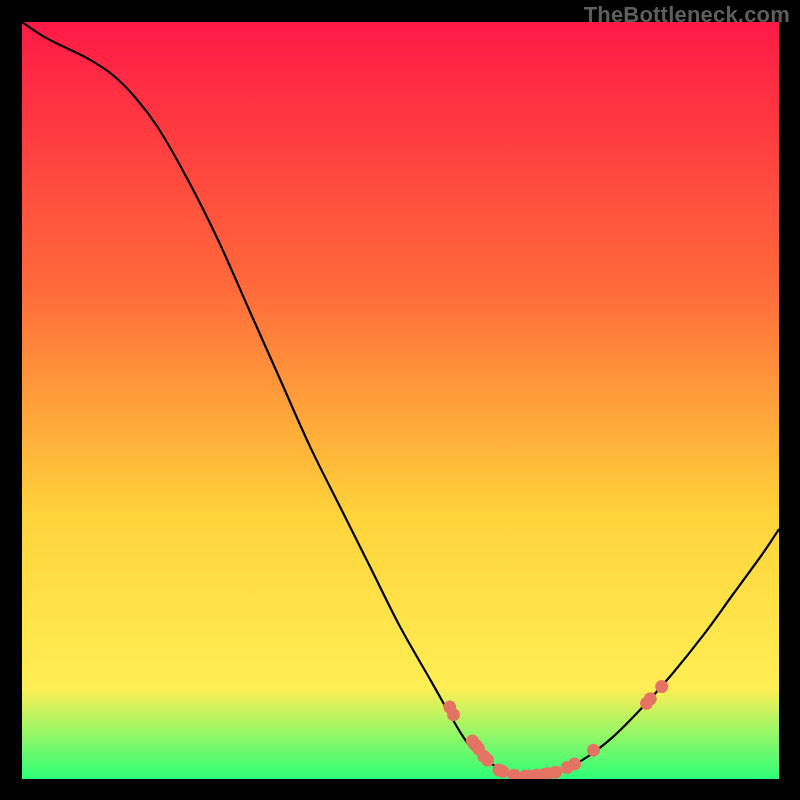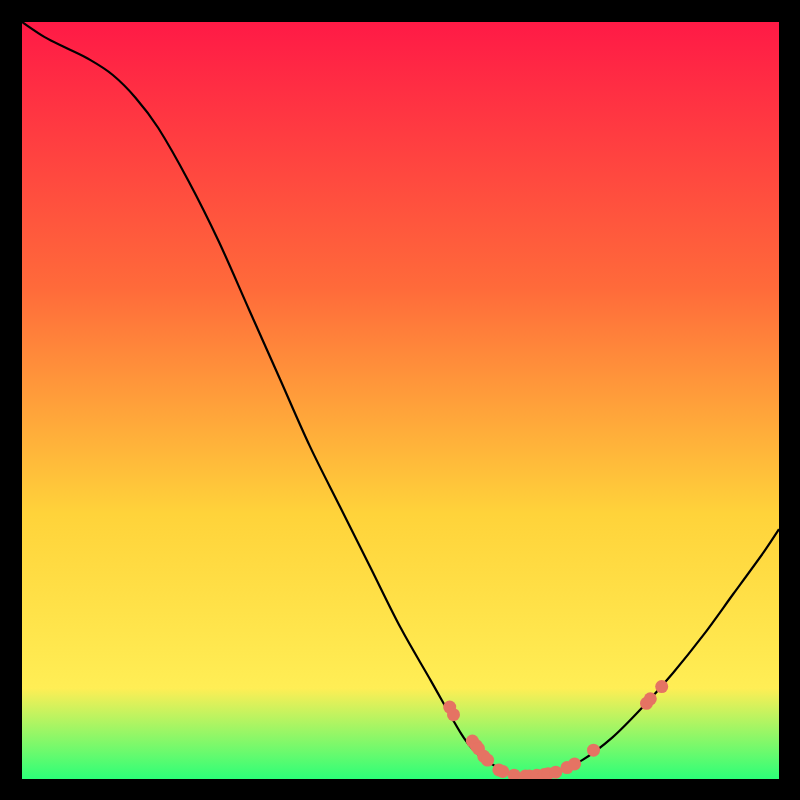--- a/index.html
+++ b/index.html
@@ -40,6 +40,7 @@
 <body>
 
 <div class="wrapper">
+  <div class="watermark">TheBottleneck.com</div>
 
   <div class="plot">
     <svg id="svg-plot" width="757" height="757" viewBox="0 0 757 757">

